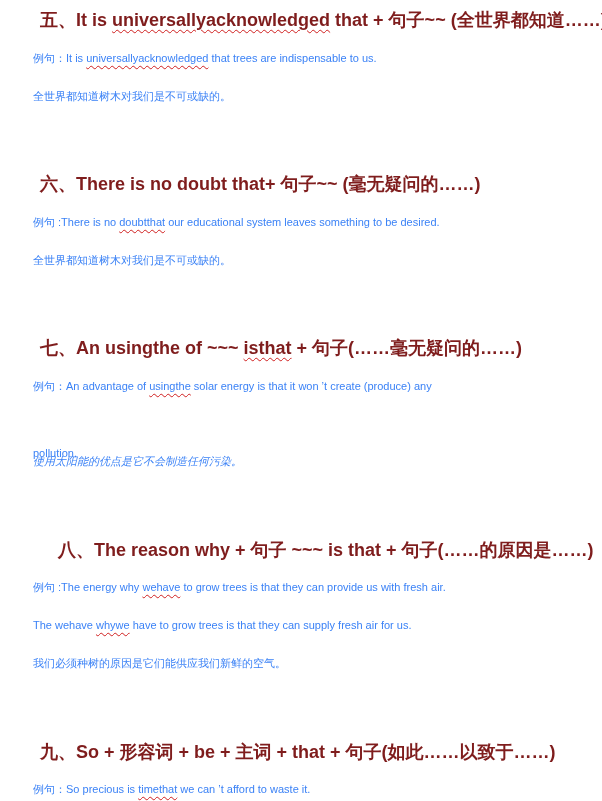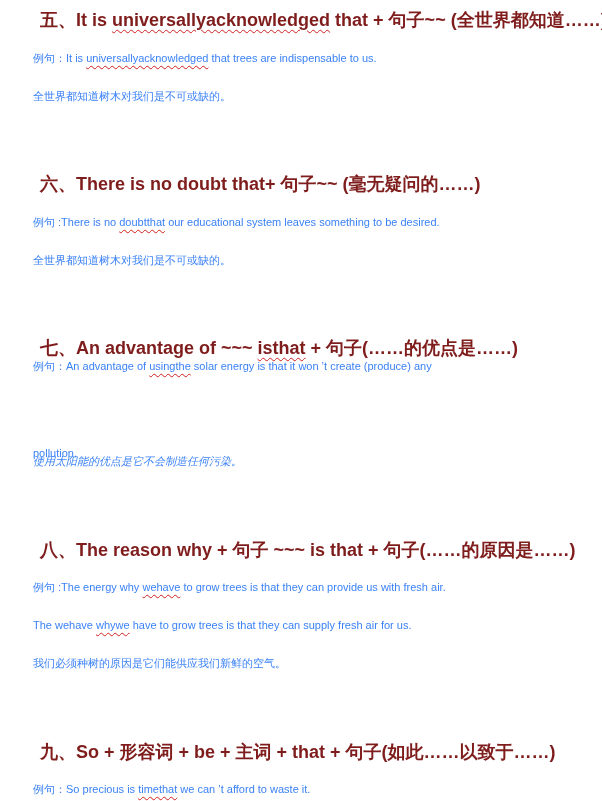--- a/index.html
+++ b/index.html
@@ -59,7 +59,7 @@
 </div>
 
 <div class="line heading" style="top:339px;">
-  <span>七、An advantage of ~~~ </span><span class="squiggle">isthat</span><span> + 句子(……的优点是……)</span>
+  <span>七、An usingthe of ~~~ </span><span class="squiggle">isthat</span><span> + 句子(……的优点是……)</span>
 </div>
 <div class="line" style="top:357px;">
   <span>例句：An advantage of </span><span class="squiggle">usingthe</span><span> solar energy is that it won ’t create (produce) any</span>

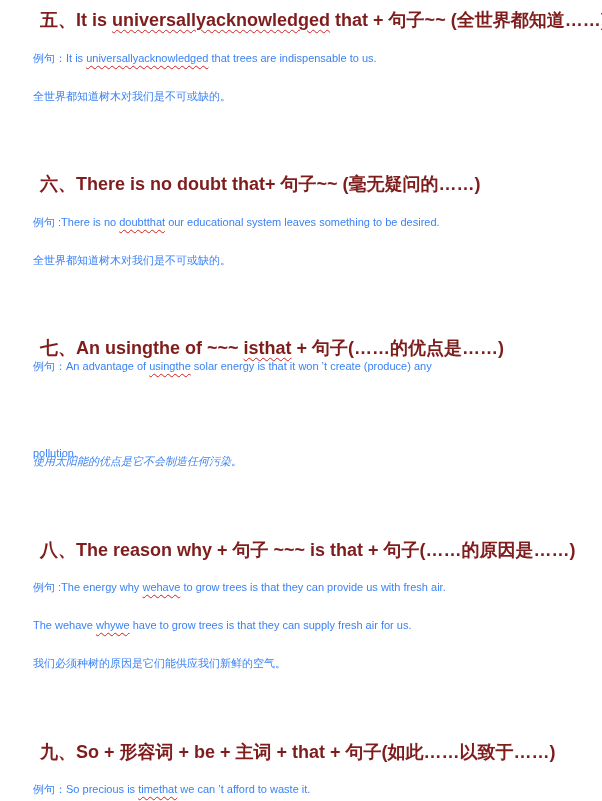--- a/index.html
+++ b/index.html
@@ -59,7 +59,7 @@
 </div>
 
 <div class="line heading" style="top:339px;">
-  <span>七、An usingthe of ~~~ </span><span class="squiggle">isthat</span><span> + 句子(……的优点是……)</span>
+  <span>七、An usingthe of ~~~ </span><span class="squiggle">isthat</span><span> + 句子(……毫无疑问的……)</span>
 </div>
 <div class="line" style="top:357px;">
   <span>例句：An advantage of </span><span class="squiggle">usingthe</span><span> solar energy is that it won ’t create (produce) any</span>

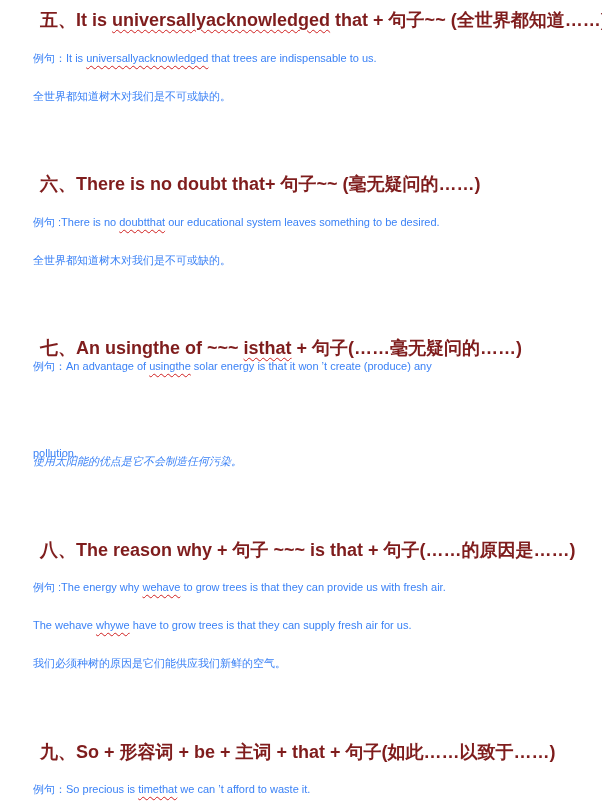--- a/index.html
+++ b/index.html
@@ -61,7 +61,7 @@
 <div class="line heading" style="top:339px;">
   <span>七、An usingthe of ~~~ </span><span class="squiggle">isthat</span><span> + 句子(……毫无疑问的……)</span>
 </div>
-<div class="line" style="top:357px;">
+<div class="line" style="top:377px;">
   <span>例句：An advantage of </span><span class="squiggle">usingthe</span><span> solar energy is that it won ’t create (produce) any</span>
 </div>
 <div class="line" style="top:416px;margin-top:28px;">

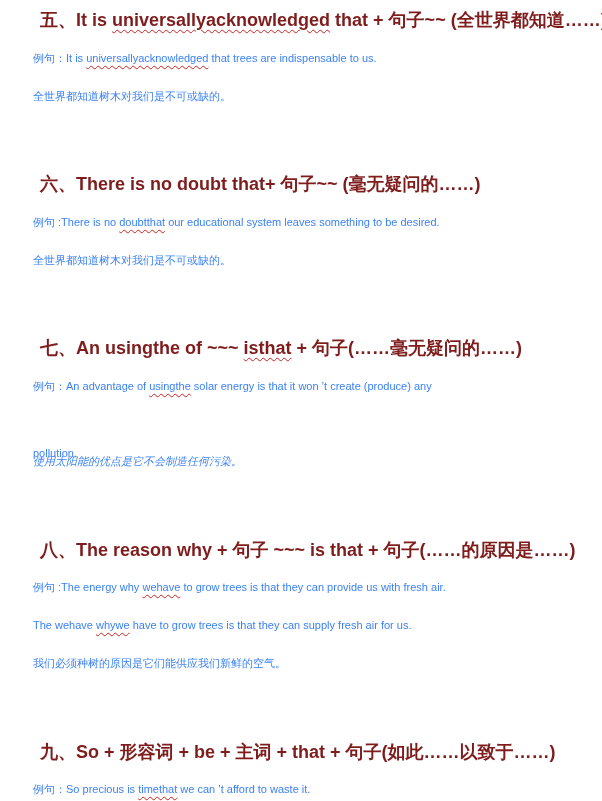--- a/index.html
+++ b/index.html
@@ -71,7 +71,7 @@
   <span>使用太阳能的优点是它不会制造任何污染。</span>
 </div>
 
-<div class="line heading" style="top:541px;">
+<div class="line heading" style="top:541px;margin-left:18px;">
   <span>八、The reason why + 句子 ~~~ is that + 句子(……的原因是……)</span>
 </div>
 <div class="line" style="top:578px;">

